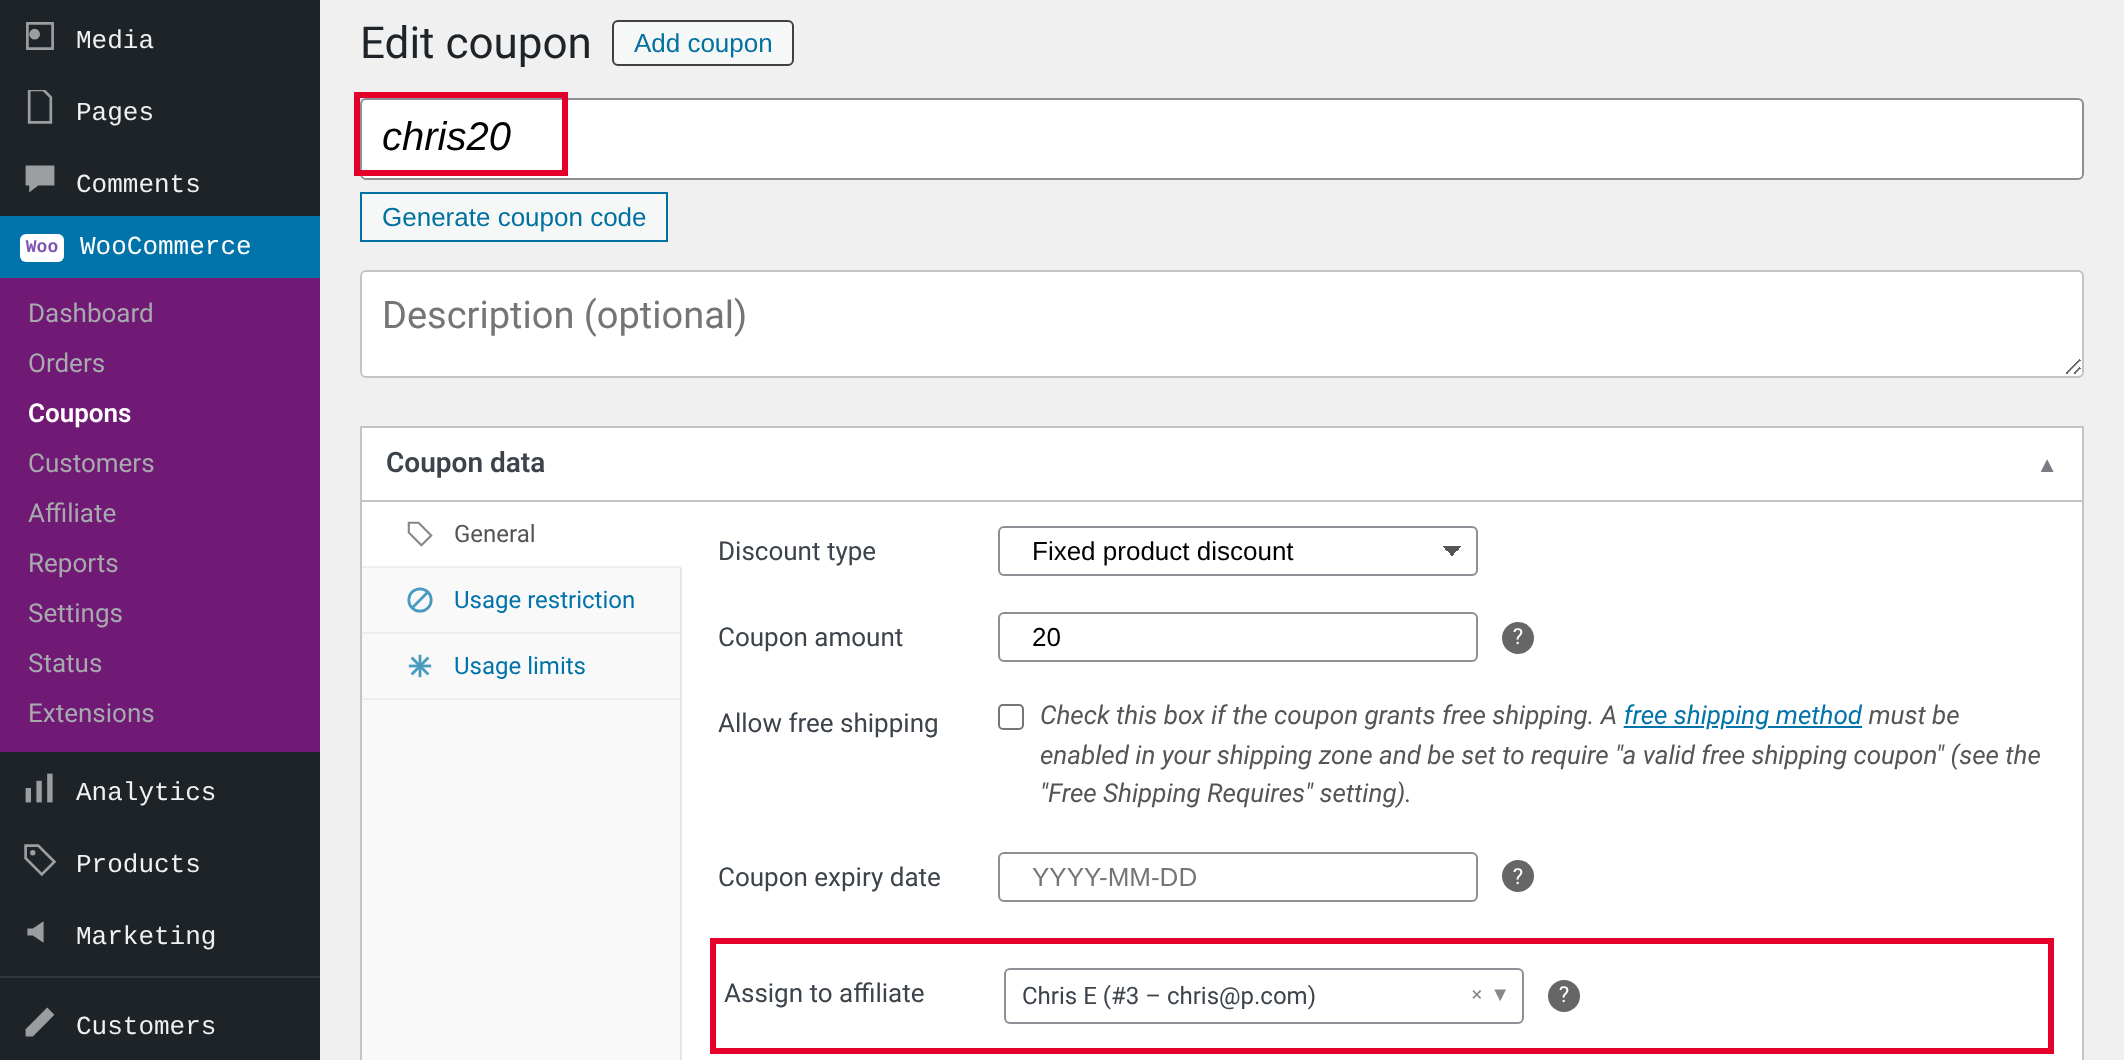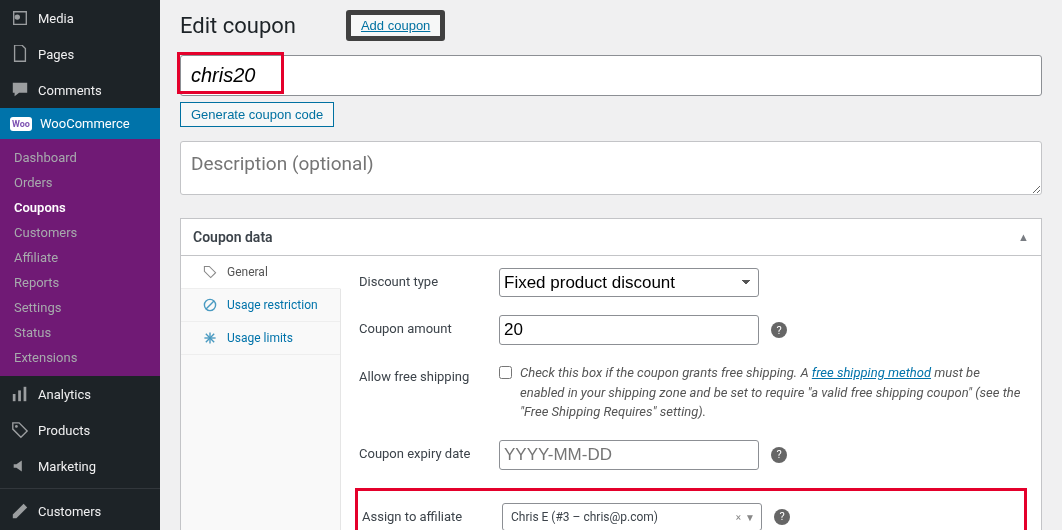--- a/index.html
+++ b/index.html
@@ -8,7 +8,7 @@
 
 
 .sidebar { width: 160px; background: #1d2327; color: #f0f0f1; flex-shrink: 0; }
-.menu-item { display: flex; align-items: center; padding: 8px 10px; color: #f0f0f1; cursor: pointer; font-size: 13px; }
+.menu-item { display: flex; align-items: flex-end; padding: 8px 10px; color: #f0f0f1; cursor: pointer; font-size: 13px; font-family: Liberation Mono, monospace; }
 .menu-item.active { background: #0073aa; color: #fff; position: relative; }
 .menu-item.active::after { content: ""; position: absolute; right: -8px; top: 50%; margin-top: -8px; border: 8px solid transparent; border-right-color: #f0f0f1; }
 .menu-item .mi-icon { width: 20px; height: 20px; margin-right: 8px; display: inline-flex; align-items: center; justify-content: center; opacity: 0.6; }

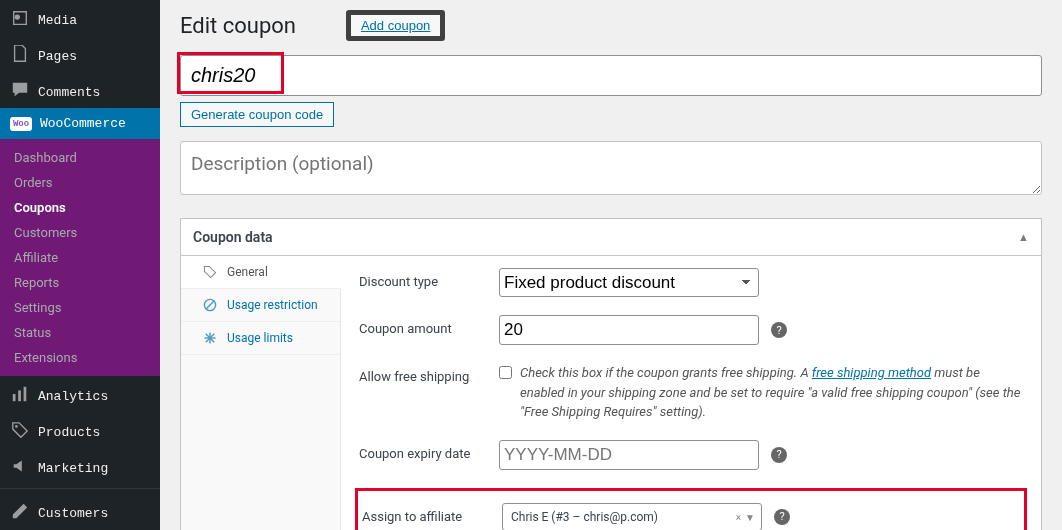--- a/index.html
+++ b/index.html
@@ -20,7 +20,7 @@
 
 
 .main { flex: 1; padding: 0 20px 20px 20px; }
-.hdr { display: flex; align-items: center; padding: 10px 0 14px 0; gap: 40px; }
+.hdr { display: flex; align-items: flex-start; padding: 10px 0 14px 0; }
 .hdr h1 { font-size: 22px; font-weight: 400; color: #1d2327; margin-right: 10px; }
 .hdr .add-btn { border: 5px solid #404040; color: #0071a1; background: #f6f7f7; padding: 3px 10px; border-radius: 3px; font-size: 13px; cursor: pointer; text-decoration: underline; }
 .title-input { width: 100%; padding: 8px 10px; font-size: 19px; border: 1px solid #8c8f94; border-radius: 3px; background: #fff; }

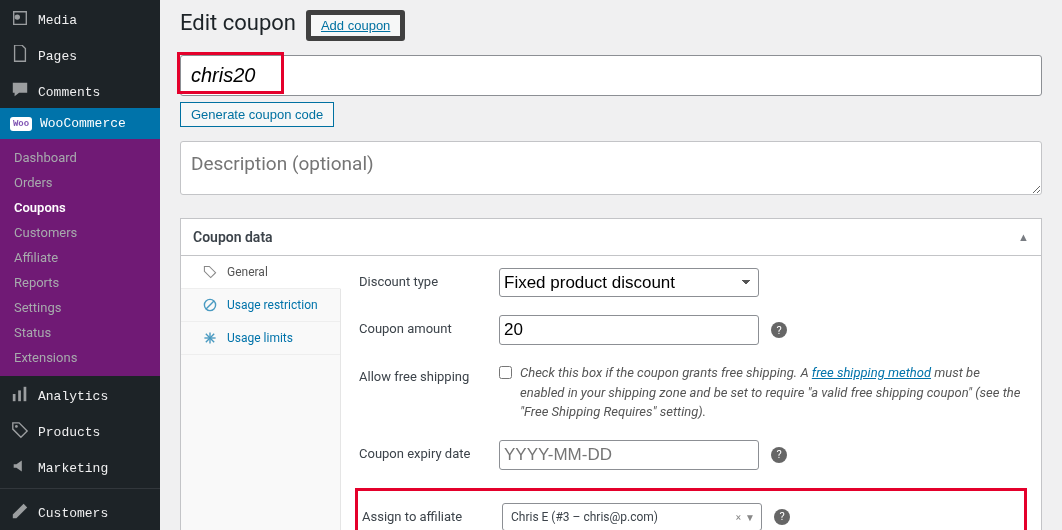--- a/index.html
+++ b/index.html
@@ -22,7 +22,7 @@
 .main { flex: 1; padding: 0 20px 20px 20px; }
 .hdr { display: flex; align-items: flex-start; padding: 10px 0 14px 0; }
 .hdr h1 { font-size: 22px; font-weight: 400; color: #1d2327; margin-right: 10px; }
-.hdr .add-btn { border: 5px solid #404040; color: #0071a1; background: #f6f7f7; padding: 3px 10px; border-radius: 3px; font-size: 13px; cursor: pointer; text-decoration: underline; }
+.hdr .add-btn { border: 1px solid #404040; color: #0071a1; background: #f6f7f7; padding: 3px 10px; border-radius: 3px; font-size: 13px; cursor: pointer; }
 .title-input { width: 100%; padding: 8px 10px; font-size: 19px; border: 1px solid #8c8f94; border-radius: 3px; background: #fff; }
 
 .gen-btn { display: inline-block; margin-top: 6px; border: 1px solid #0071a1; color: #0071a1; background: #f6f7f7; padding: 4px 10px; border-radius: 0; font-size: 13px; cursor: pointer; }

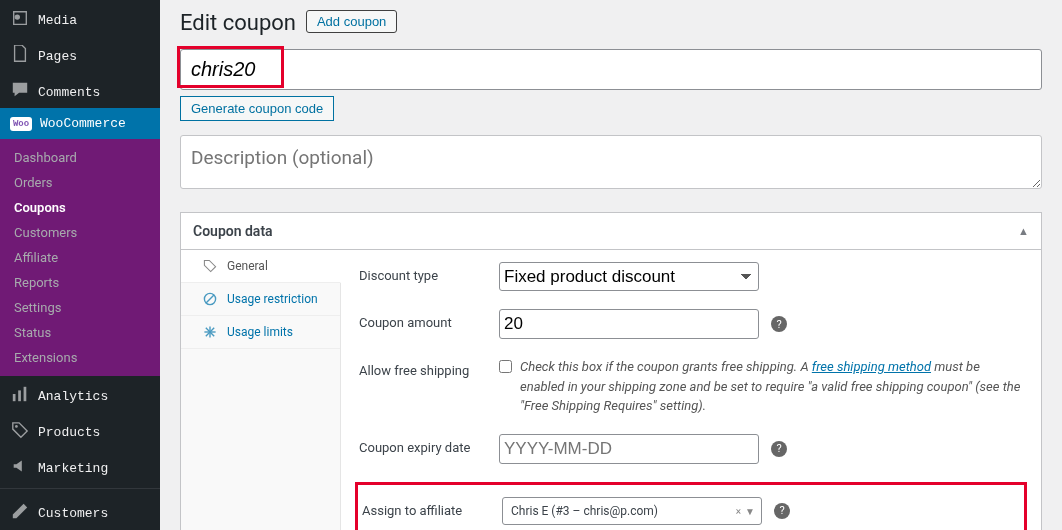--- a/index.html
+++ b/index.html
@@ -45,7 +45,7 @@
 .row { display: flex; align-items: flex-start; margin-bottom: 18px; }
 .row .lbl { width: 140px; padding-top: 6px; font-size: 13px; color: #3c434a; }
 .row .ctl { flex: 1; display: flex; align-items: center; gap: 12px; }
-.inp, .sel { border: 1px solid #8c8f94; border-radius: 3px; padding: 4px 4px; font-size: 17px; width: 260px; background: #fff; }
+.inp, .sel { border: 1px solid #8c8f94; border-radius: 3px; padding: 4px 16px; font-size: 13px; width: 240px; background: #fff; }
 .sel { appearance: none; background-image: linear-gradient(45deg, transparent 50%, #555 50%), linear-gradient(135deg, #555 50%, transparent 50%); background-position: right 12px center, right 7px center; background-size: 5px 5px; background-repeat: no-repeat; padding-right: 28px; }
 .help { width: 16px; height: 16px; border-radius: 50%; background: #666; color: #fff; font-size: 11px; display: inline-flex; align-items: center; justify-content: center; cursor: help; }
 .chk-row { display: flex; align-items: flex-start; gap: 8px; }

